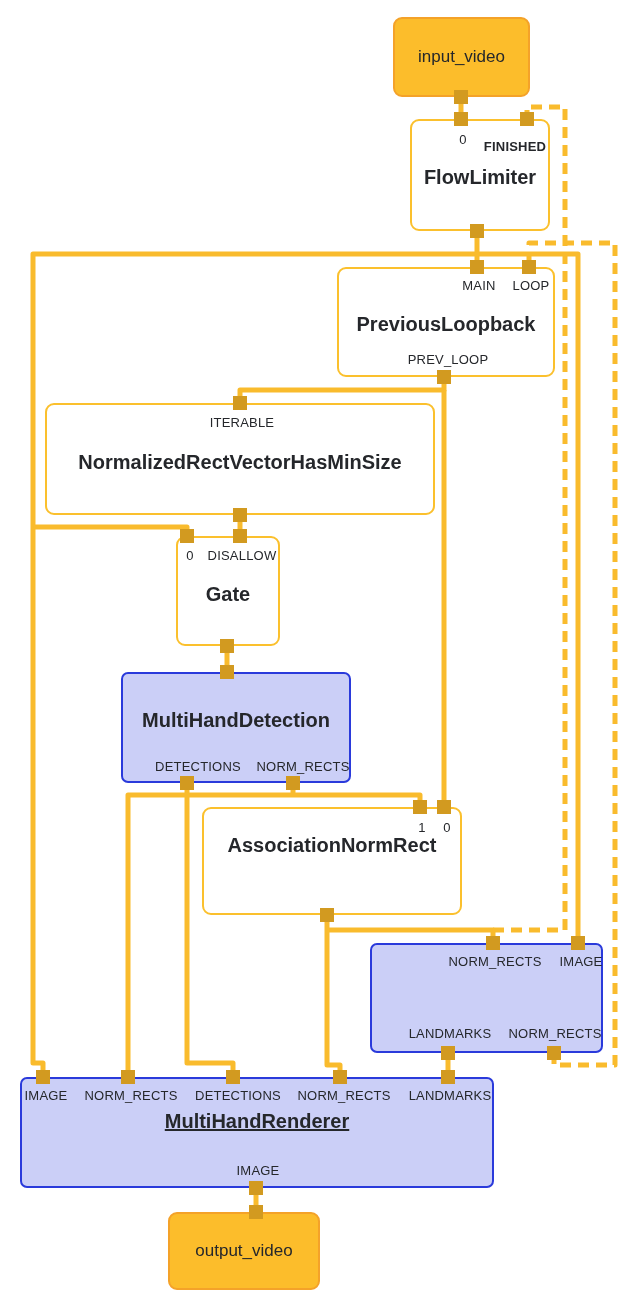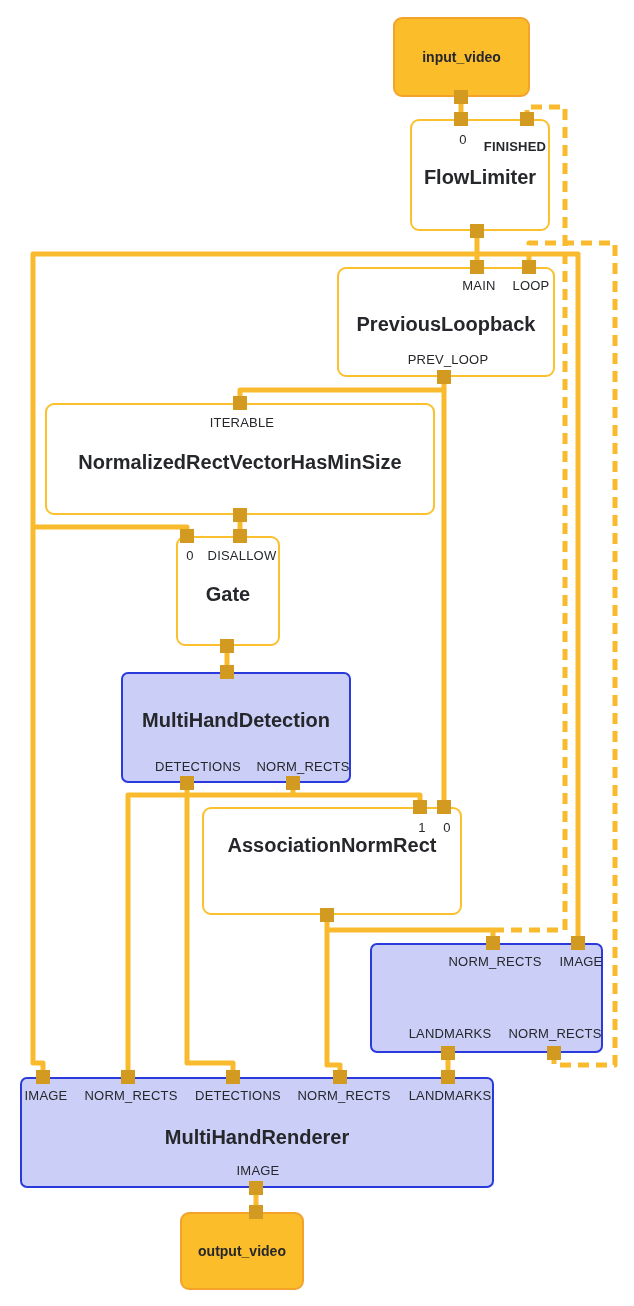--- a/index.html
+++ b/index.html
@@ -22,7 +22,7 @@
     position:absolute;left:50%;transform:translateX(-50%);
     font-size:20px;font-weight:bold;white-space:nowrap;line-height:1;color:#25272B;
   }
-  .stream-title{font-size:14px;font-weight:bold;color:#25272B;}
+  .stream-title{font-size:17px;font-weight:normal;color:#25272B;}
   .plabel{
     position:absolute;transform:translateX(-50%);
     font-size:13px;line-height:1;white-space:nowrap;color:#25272B;letter-spacing:0.2px;

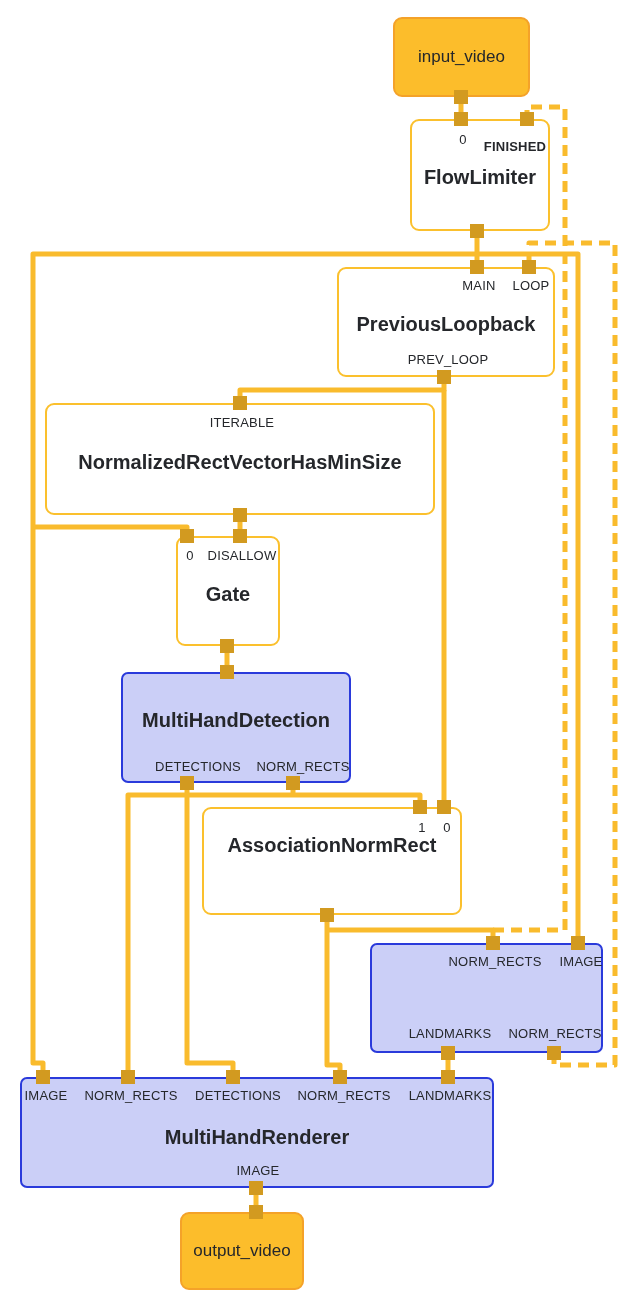--- a/index.html
+++ b/index.html
@@ -86,7 +86,7 @@
     <span class="plabel" style="left:216px;top:10px;">DETECTIONS</span>
     <span class="plabel" style="left:322px;top:10px;">NORM_RECTS</span>
     <span class="plabel" style="left:428px;top:10px;">LANDMARKS</span>
-    <span class="title" style="top:48px;">MultiHandRenderer</span>
+    <span class="title" style="top:32px;text-decoration:underline;">MultiHandRenderer</span>
     <span class="plabel" style="left:236px;top:85px;">IMAGE</span>
   </div>
 

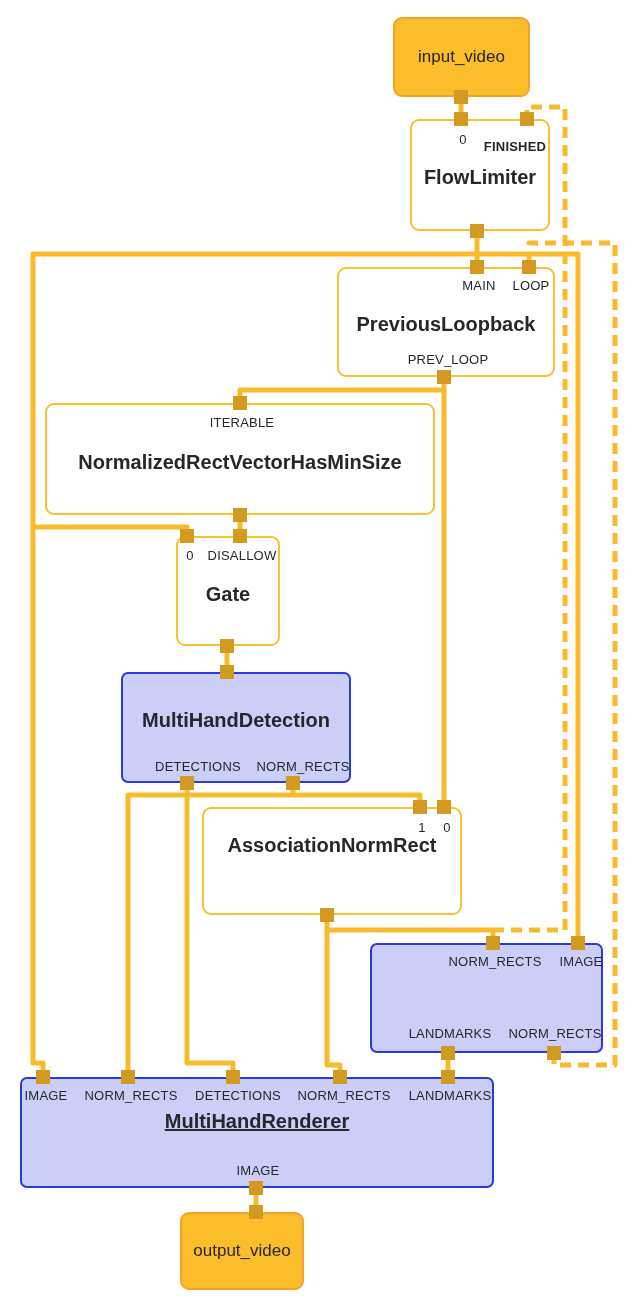--- a/index.html
+++ b/index.html
@@ -90,7 +90,7 @@
     <span class="plabel" style="left:236px;top:85px;">IMAGE</span>
   </div>
 
-  <div class="node node-stream" style="left:180px;top:1212px;width:124px;height:78px;">
+  <div class="node node-stream" style="left:168px;top:1212px;width:152px;height:78px;">
     <span class="stream-title">output_video</span>
   </div>
 

